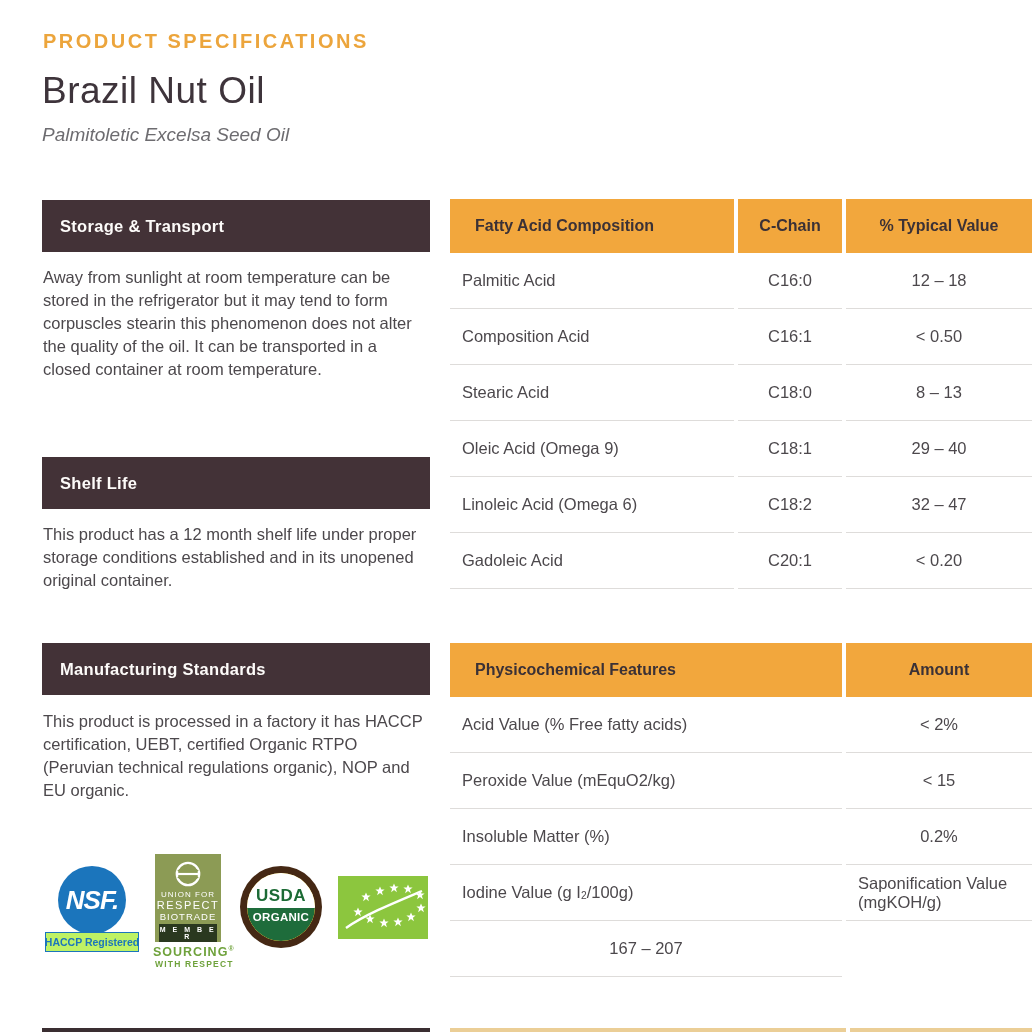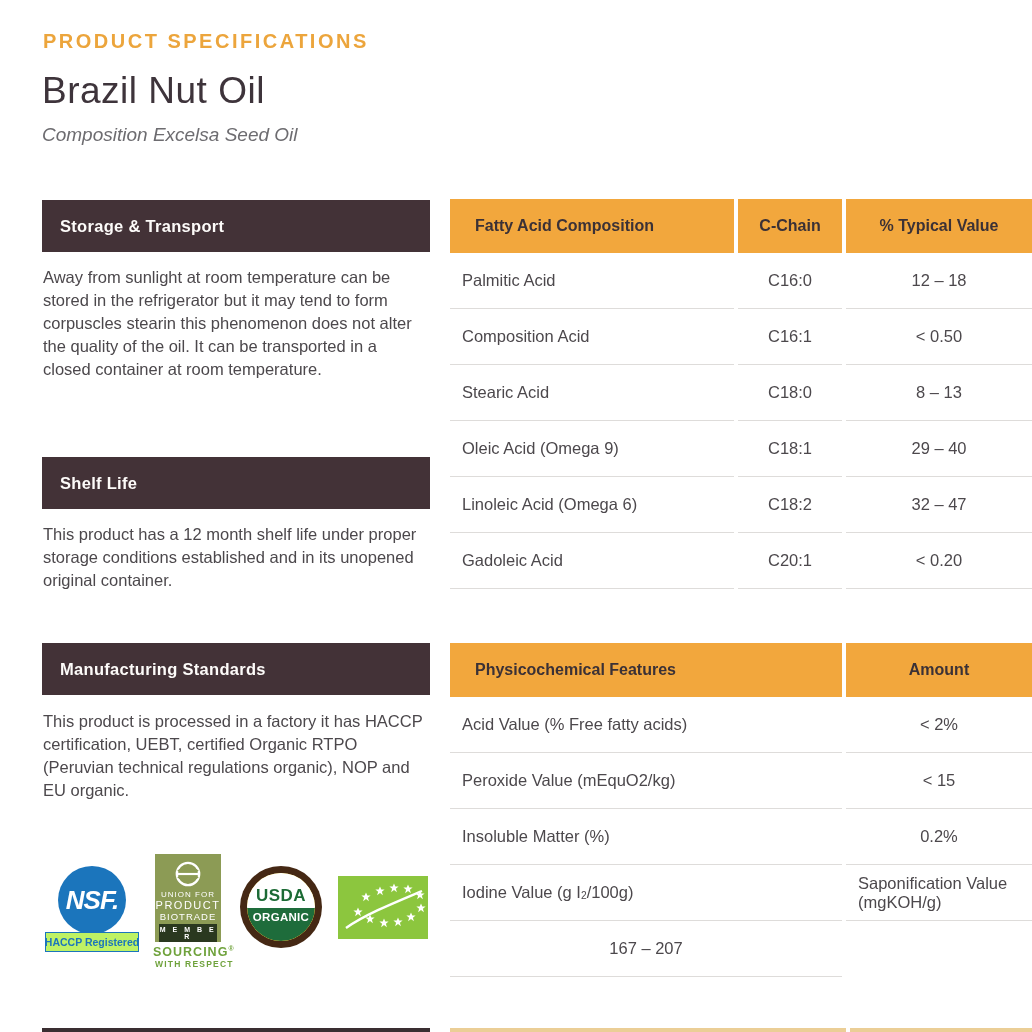--- a/index.html
+++ b/index.html
@@ -118,7 +118,7 @@
 
   <div class="eyebrow">PRODUCT SPECIFICATIONS</div>
   <h1 class="title">Brazil Nut Oil</h1>
-  <div class="subtitle">Composition Excelsa Seed Oil</div>
+  <div class="subtitle">Palmitoletic Excelsa Seed Oil</div>
 
   <div class="sec-header" id="storage-header">Storage &amp; Transport</div>
   <p class="sec-body" id="storage-body">Away from sunlight at room temperature can be stored in the refrigerator but it may tend to form corpuscles stearin this phenomenon does not alter the quality of the oil. It can be transported in a closed container at room temperature.</p>

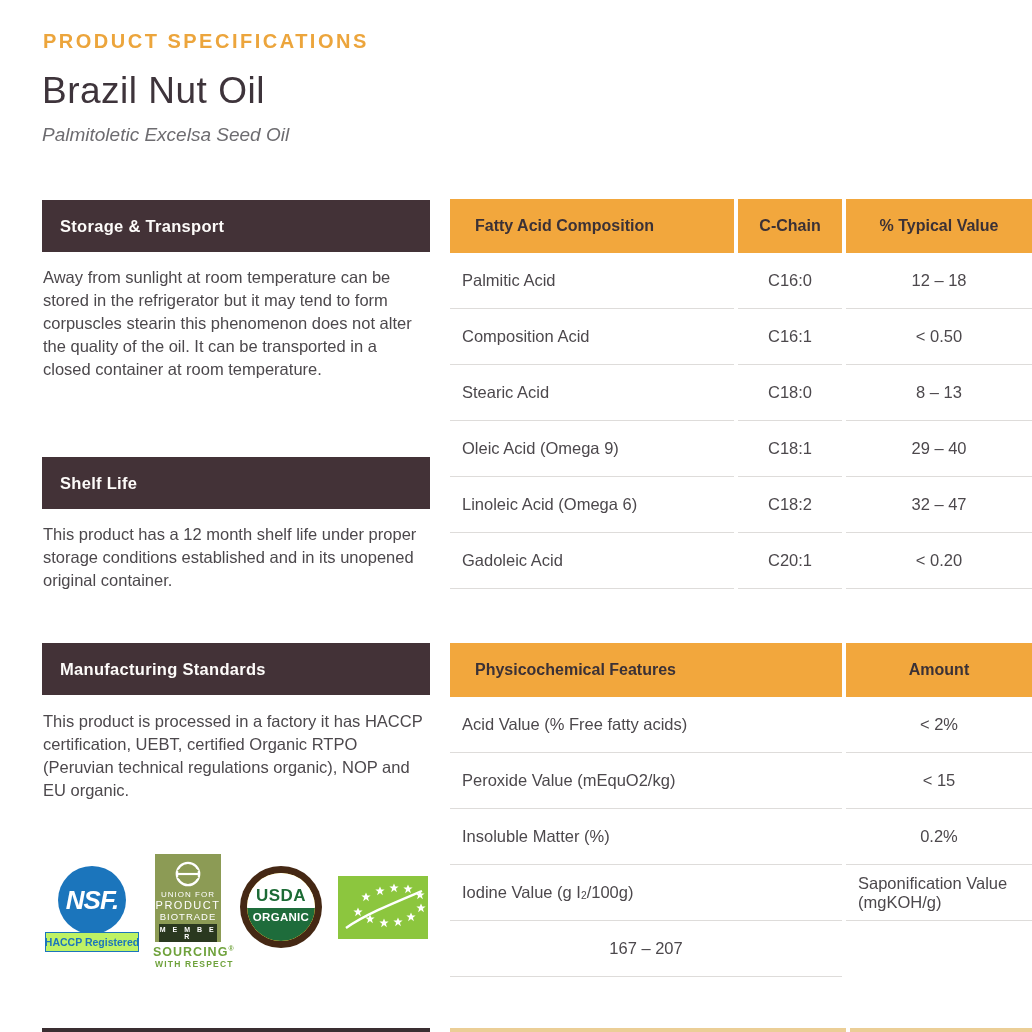--- a/index.html
+++ b/index.html
@@ -213,7 +213,7 @@
         <path d="M4 22 C12 28 24 28 32 22" stroke="#8C9B55" stroke-width="2.4" fill="none"></path>
       </svg>
       <div class="uebt-l1">UNION FOR</div>
-      <div class="uebt-l2">PRODUCT</div>
+      <div class="uebt-l2">RESPECT</div>
       <div class="uebt-l3">BIOTRADE</div>
       <div class="uebt-member">M E M B E R</div>
     </div>

